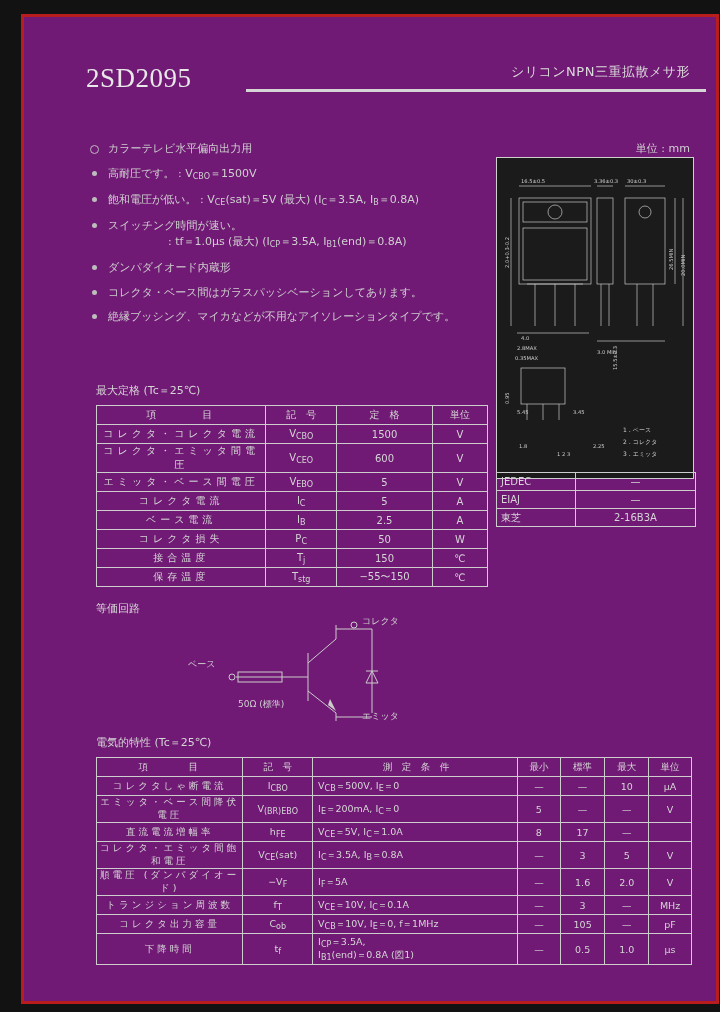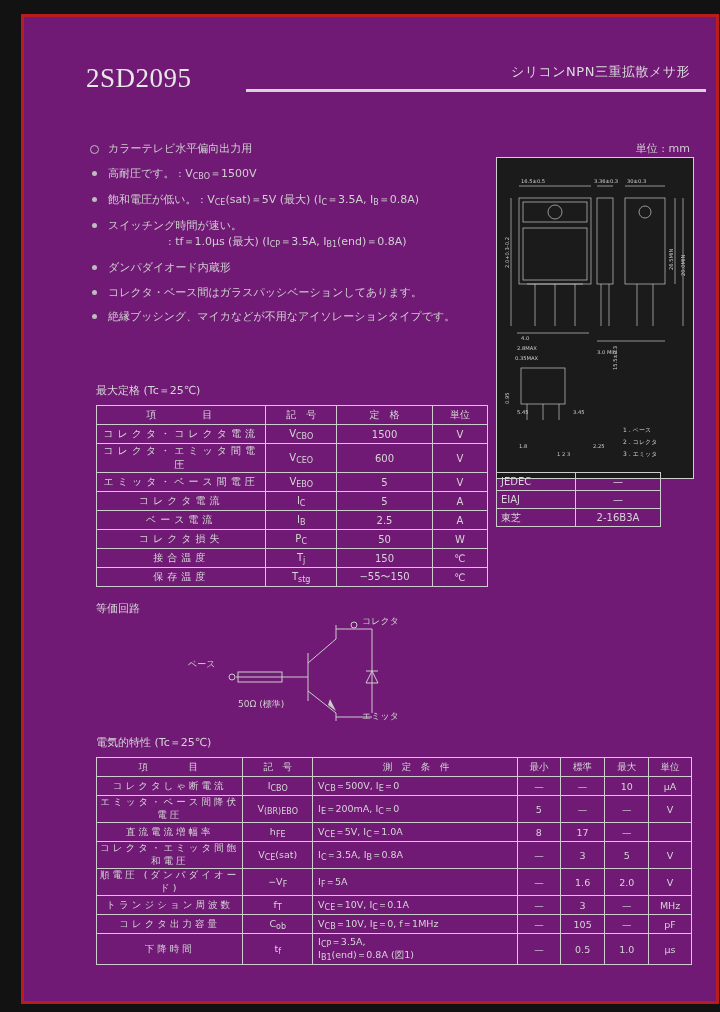--- a/index.html
+++ b/index.html
@@ -23,7 +23,7 @@
   .unit{position:absolute;right:26px;top:124px;font-size:11px;color:#d0d0d0;font-family:"DejaVu Sans",sans-serif;}
   .pkg svg{position:absolute;left:0;top:0;}
   
-  .jtab{position:absolute;left:472px;top:455px;width:165px;border-collapse:collapse;font-size:10px;color:#d5d5d5;font-family:"DejaVu Sans",sans-serif;}
+  .jtab{position:absolute;left:472px;top:455px;width:200px;border-collapse:collapse;font-size:10px;color:#d5d5d5;font-family:"DejaVu Sans",sans-serif;}
   .jtab td{border:1px solid #cdcdcd;height:17px;padding:0 4px;}
   .jtab td.lbl{width:70px;}
   .jtab td.val{text-align:center;}

